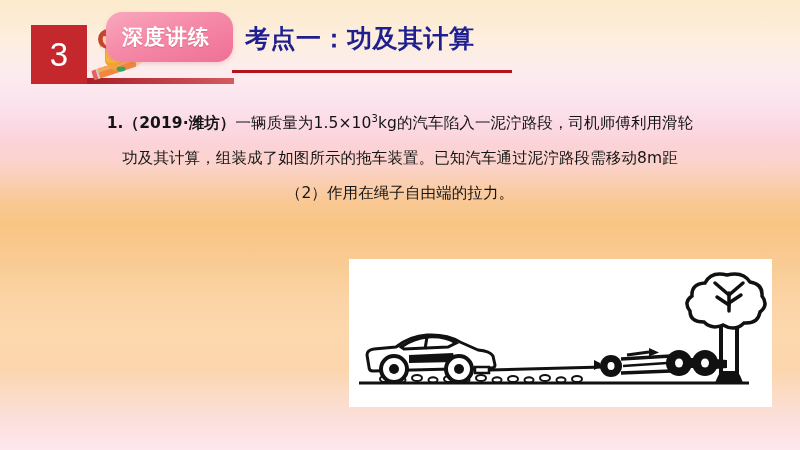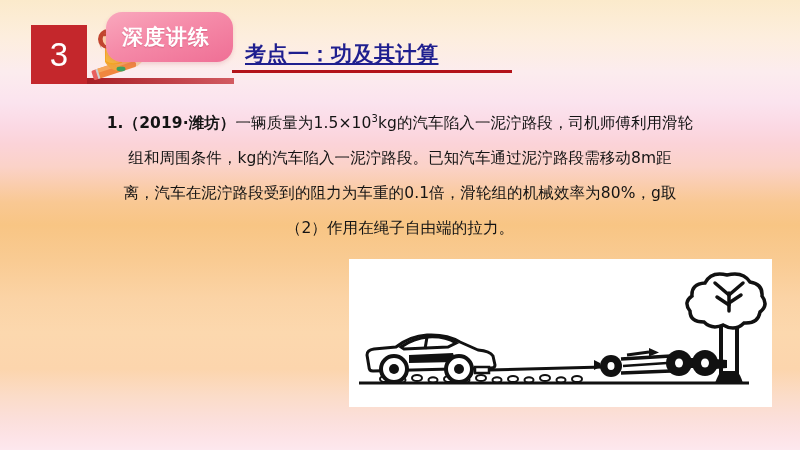--- a/index.html
+++ b/index.html
@@ -111,15 +111,14 @@
   .head-title {
     position: absolute;
     left: 245px;
-    top: 40px;
+    top: 24px;
     color: #1f1f8f;
-    font-size: 21px;
+    font-size: 25px;
     line-height: 29px;
     font-weight: 700;
     font-family: "DejaVu Sans", "Liberation Sans", sans-serif;
     white-space: nowrap;
     letter-spacing: 0.5px;
-    text-decoration: underline;
   }
 
   .head-rule {

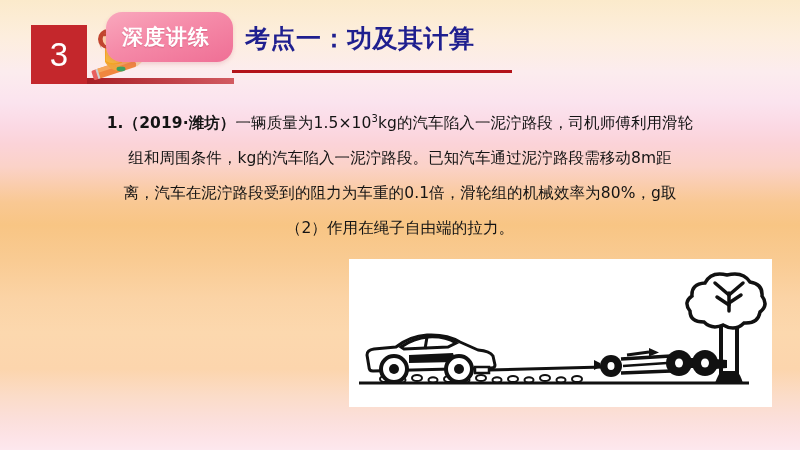--- a/index.html
+++ b/index.html
@@ -225,7 +225,7 @@
 
   <div class="body-text">
     <p><span class="b">1.（2019·潍坊）</span><span>一辆质量为1.5×10</span><span class="sup">3</span><span>kg的汽车陷入一泥泞路段，司机师傅利用滑轮</span></p>
-    <p>组和周围条件，kg的汽车陷入一泥泞路段。已知汽车通过泥泞路段需移动8m距</p>
+    <p>功及其计算，组装成了如图所示的拖车装置。已知汽车通过泥泞路段需移动8m距</p>
     <p>离，汽车在泥泞路段受到的阻力为车重的0.1倍，滑轮组的机械效率为80%，g取</p>
     <p>（2）作用在绳子自由端的拉力。</p>
   </div>

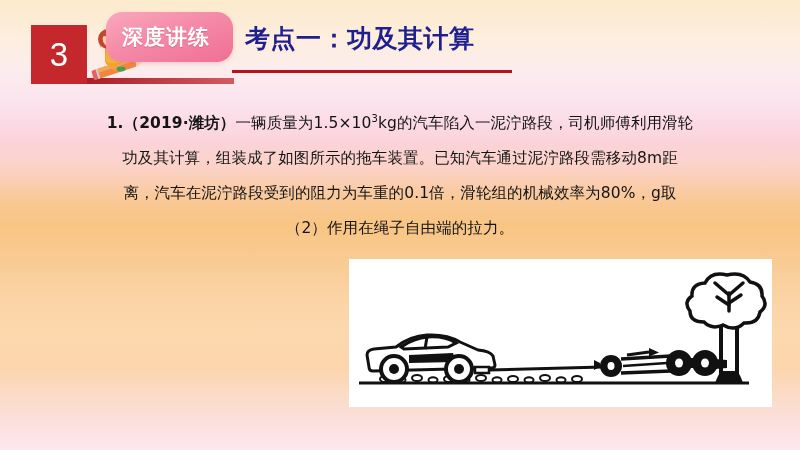--- a/index.html
+++ b/index.html
@@ -226,7 +226,6 @@
   <div class="body-text">
     <p><span class="b">1.（2019·潍坊）</span><span>一辆质量为1.5×10</span><span class="sup">3</span><span>kg的汽车陷入一泥泞路段，司机师傅利用滑轮</span></p>
     <p>功及其计算，组装成了如图所示的拖车装置。已知汽车通过泥泞路段需移动8m距</p>
-    <p>离，汽车在泥泞路段受到的阻力为车重的0.1倍，滑轮组的机械效率为80%，g取</p>
     <p>（2）作用在绳子自由端的拉力。</p>
   </div>
 

